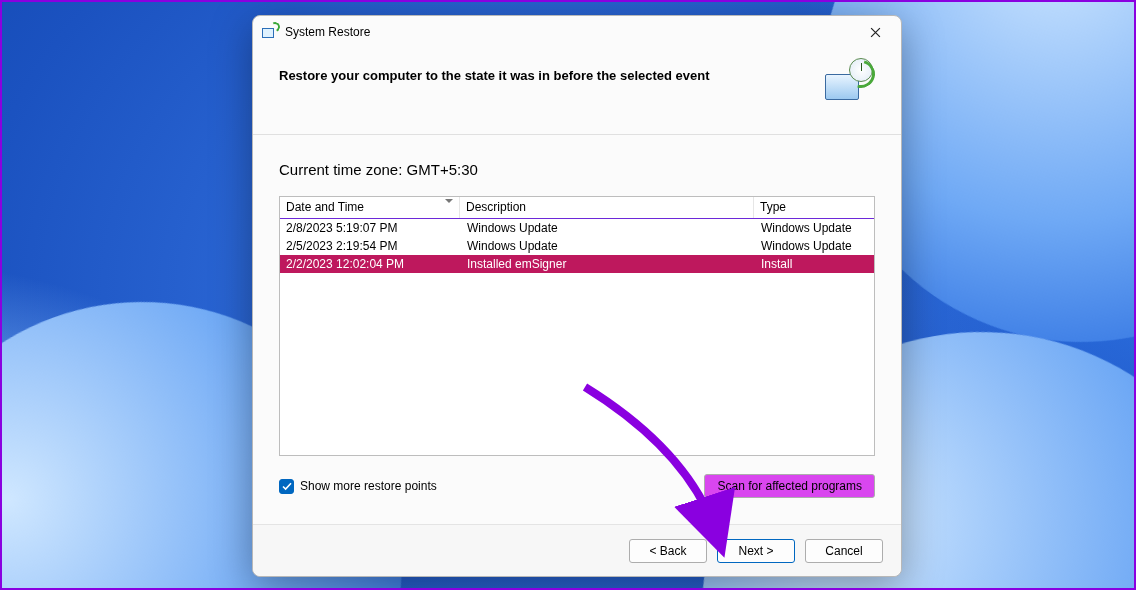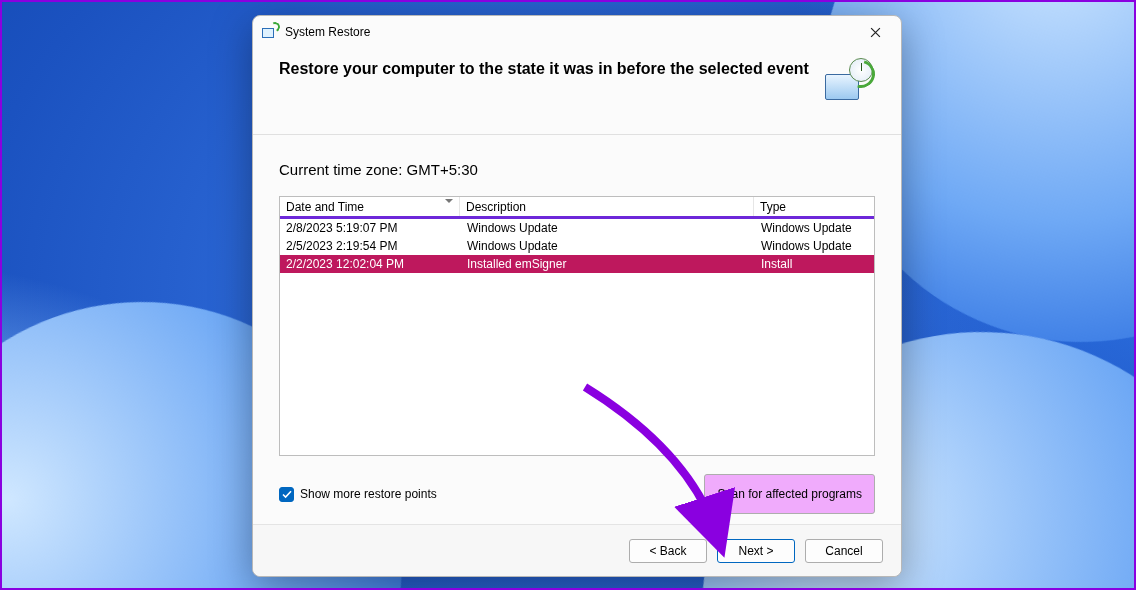--- a/index.html
+++ b/index.html
@@ -82,8 +82,8 @@
   .header-row { display:flex; align-items:flex-start; }
   .page-heading {
     font-weight: 600;
-    font-size: 16px;
-    margin-top: 0;
+    font-size: 13px;
+    margin-top: 8px;
     flex:1;
   }
   .big-icon {

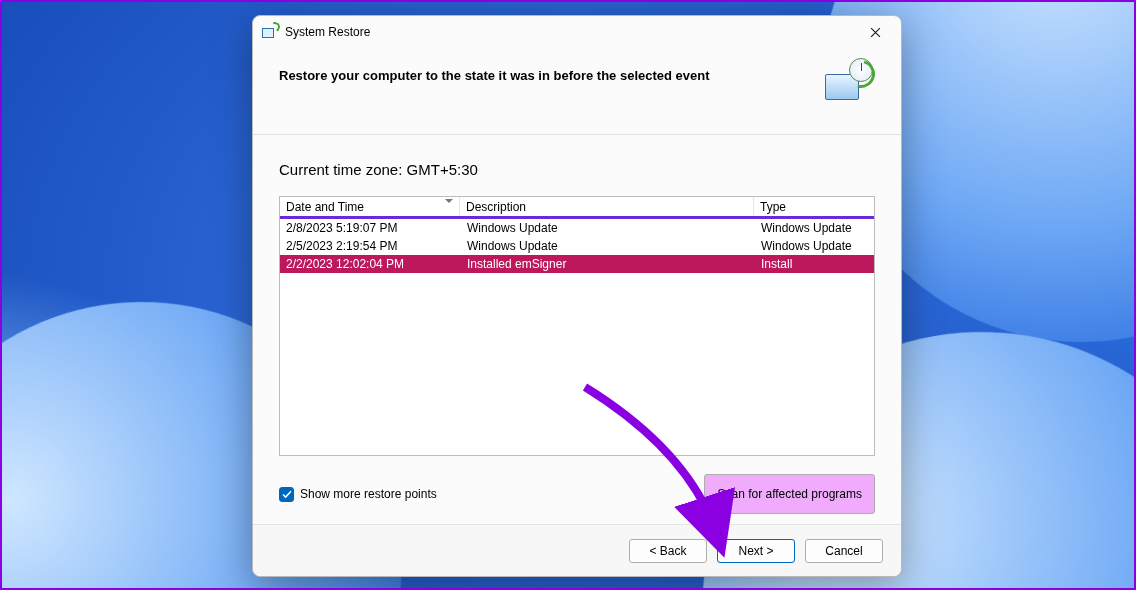--- a/index.html
+++ b/index.html
@@ -123,7 +123,7 @@
     display:flex; flex-direction:column;
     font-size:12px;
   }
-  .thead { display:flex; height:22px; border-bottom:3px solid #6d28d9; user-select:none;}
+  .thead { display:flex; height:22px; border-bottom:1px solid #6d28d9; user-select:none;}
   .th {
     padding: 3px 6px;
     border-right:1px solid #e6e6e6;

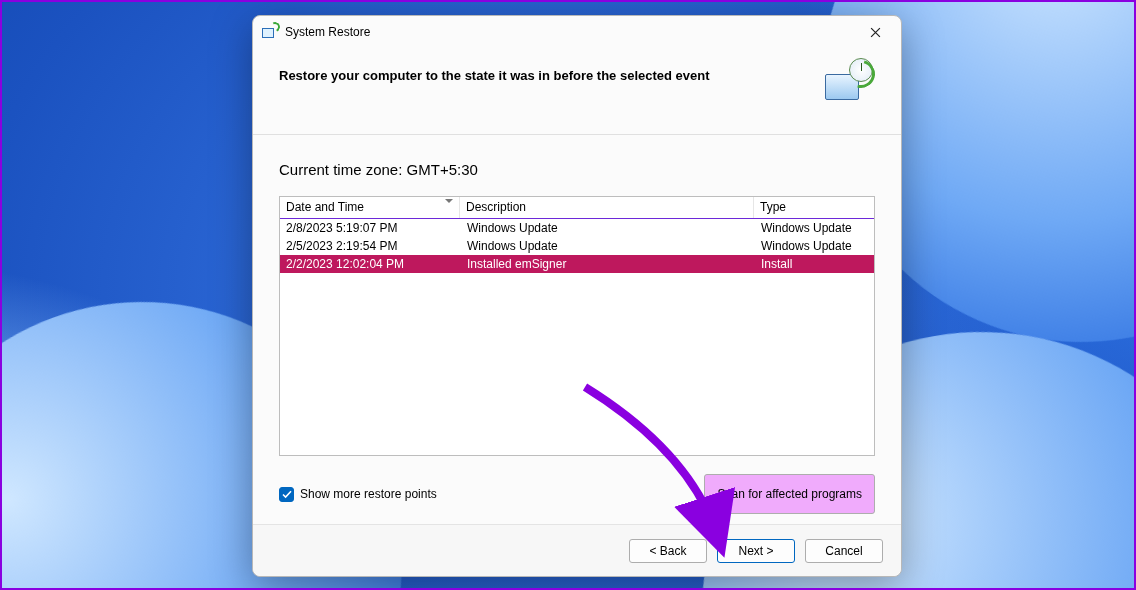--- a/index.html
+++ b/index.html
@@ -157,10 +157,10 @@
   .cb svg { width:10px; height:9px; }
   .scan-btn {
     margin-left:auto;
-    padding: 12px 12px;
+    padding: 4px 12px;
     border:1px solid #adadad;
     border-radius:3px;
-    background:#f0abfc;
+    background:#d946ef;
     font-size:12px;
   }
 

